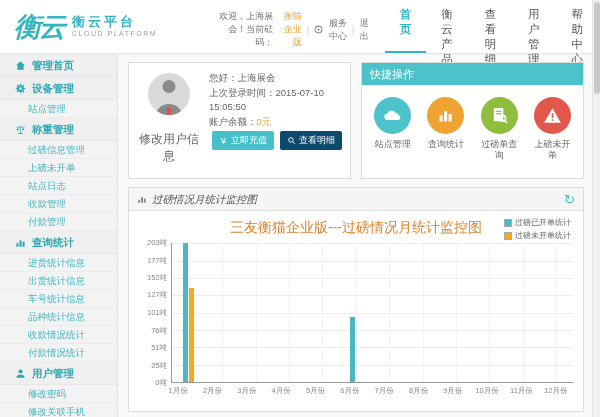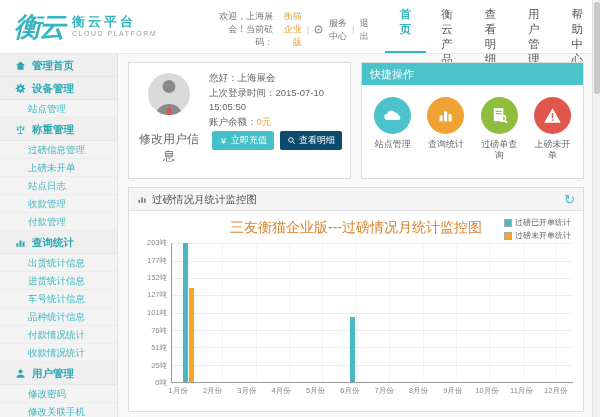--- a/index.html
+++ b/index.html
@@ -69,7 +69,7 @@
   
   .chart-panel { margin-top:8px; }
   .chart-header { background:#f5f5f5; border-bottom:1px solid #e0e0e0; color:#555; font-size:10.5px;
-                  padding:4px 8px; display:flex; align-items:center; gap:5px; line-height:14px; }
+                  padding:4px 8px; display:flex; align-items:center; gap:5px; line-height:14px;font-style:italic; }
   .chart-header-icon { display:inline-flex; width:10px; height:10px; color:#888; }
   .chart-header-icon svg { width:10px; height:10px; }
   .refresh { margin-left:auto; color:#45c0c9; font-size:13px; line-height:13px; cursor:pointer; }

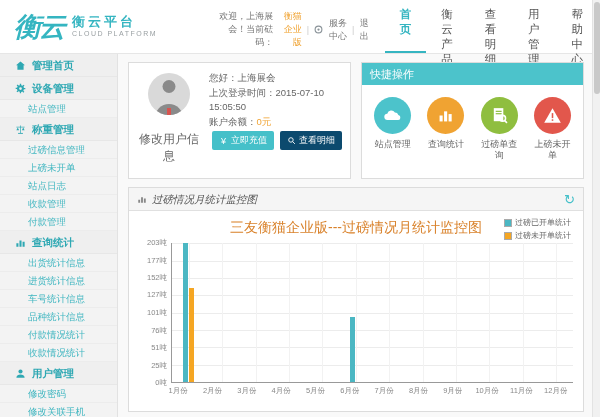--- a/index.html
+++ b/index.html
@@ -173,8 +173,8 @@
         </span>
         <span>查询统计</span>
       </div>
+      <div class="side-item">进货统计信息</div>
       <div class="side-item">出货统计信息</div>
-      <div class="side-item">进货统计信息</div>
       <div class="side-item">车号统计信息</div>
       <div class="side-item">品种统计信息</div>
       <div class="side-item">付款情况统计</div>

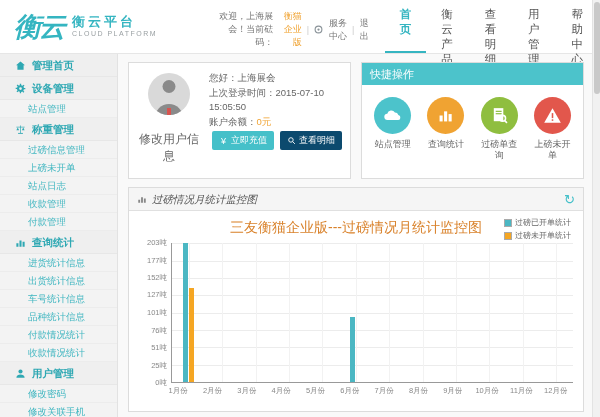--- a/index.html
+++ b/index.html
@@ -177,8 +177,8 @@
       <div class="side-item">出货统计信息</div>
       <div class="side-item">车号统计信息</div>
       <div class="side-item">品种统计信息</div>
+      <div class="side-item">收款情况统计</div>
       <div class="side-item">付款情况统计</div>
-      <div class="side-item">收款情况统计</div>
       <div class="side-title">
         <span class="side-icon">
           <svg viewBox="0 0 16 16">

